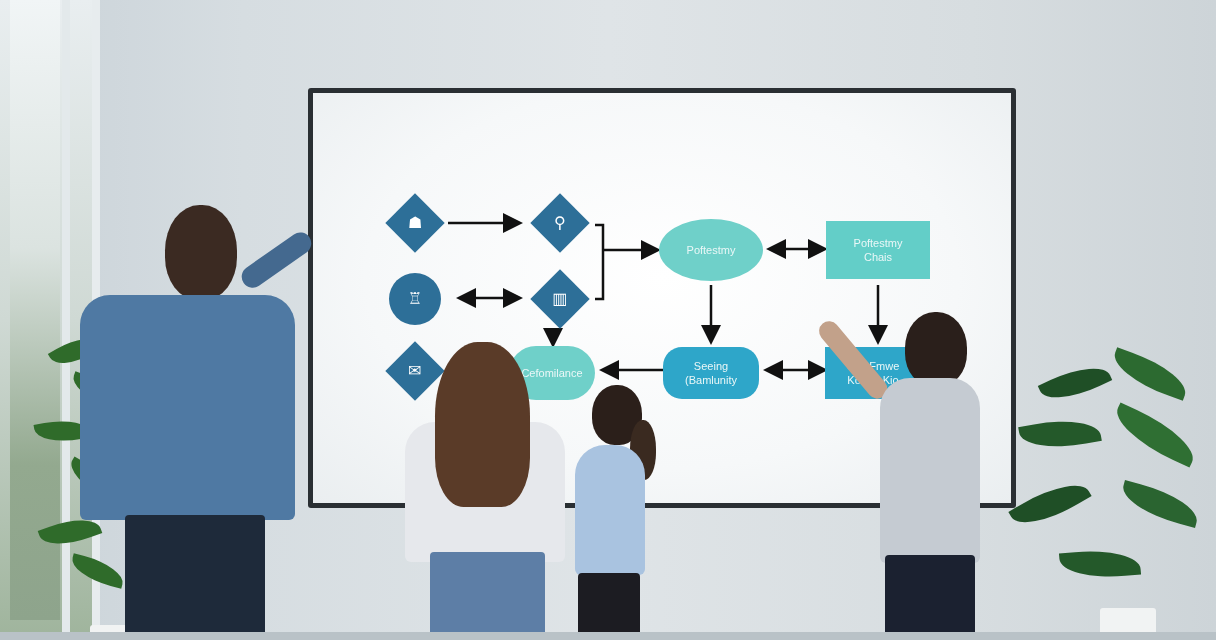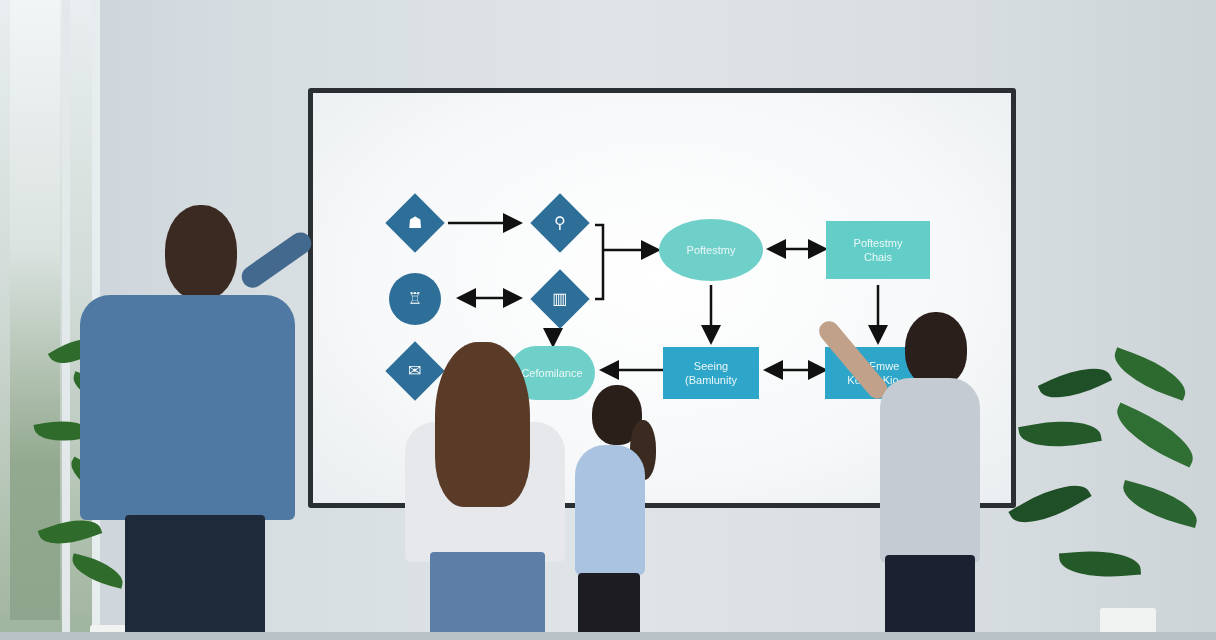--- a/index.html
+++ b/index.html
@@ -107,7 +107,7 @@
     <div class="node oval" style="left:196px;top:253px;width:86px;height:54px;border-radius:40px;justify-content:center;">
       <span>Cefomilance</span>
     </div>
-    <div class="node rect-blue" style="left:350px;top:254px;width:96px;height:52px;padding:0 12px;">
+    <div class="node rect-blue" style="left:350px;top:254px;width:96px;height:52px;padding:0 12px;border-radius:19px;">
       <span>Seeing (Bamlunity</span>
     </div>
     <div class="node rect-blue" style="left:512px;top:254px;width:96px;height:52px;padding:0 10px;">

